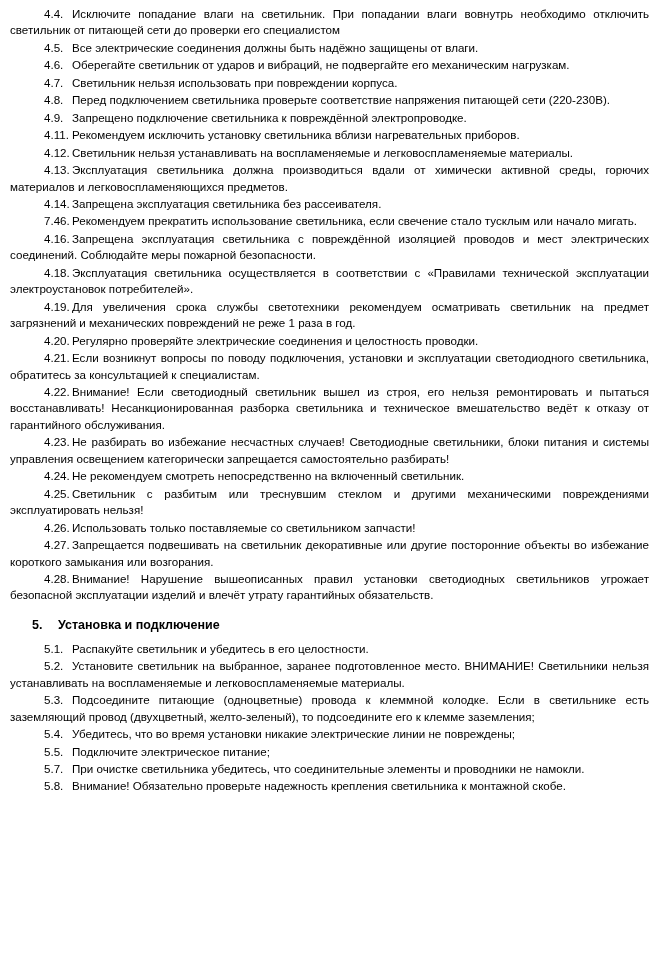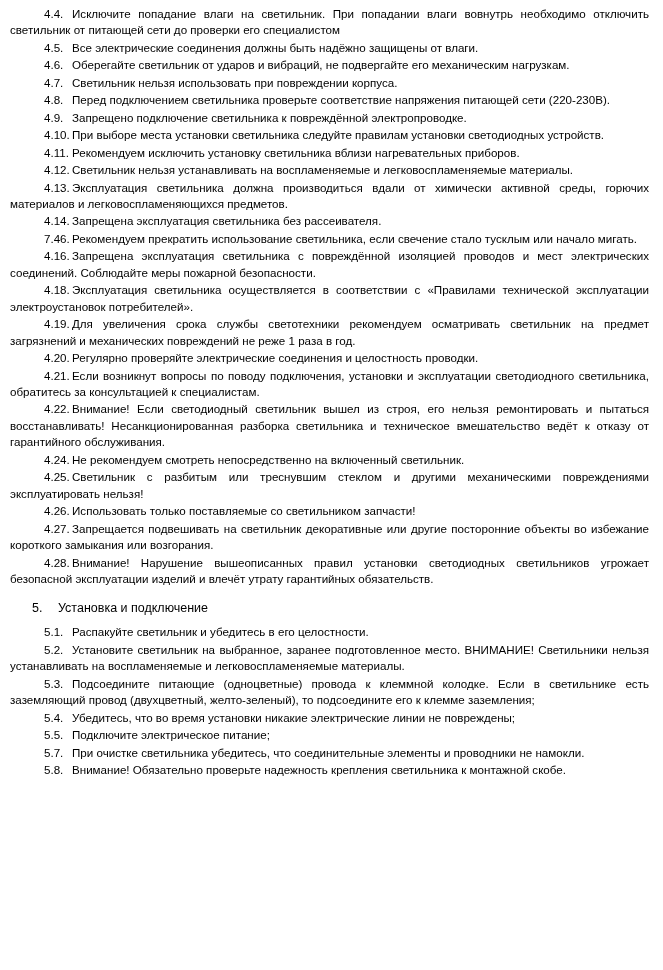--- a/index.html
+++ b/index.html
@@ -61,7 +61,6 @@
       <p class="clause"><span class="num">4.7.</span><span class="txt">Светильник нельзя использовать при повреждении корпуса.</span></p>
       <p class="clause"><span class="num">4.8.</span><span class="txt">Перед подключением светильника проверьте соответствие напряжения питающей сети (220-230В).</span></p>
       <p class="clause"><span class="num">4.9.</span><span class="txt">Запрещено подключение светильника к повреждённой электропроводке.</span></p>
-      <p class="clause"><span class="num">4.10.</span><span class="txt">При выборе места установки светильника следуйте правилам установки светодиодных устройств.</span></p>
       <p class="clause"><span class="num">4.11.</span><span class="txt">Рекомендуем исключить установку светильника вблизи нагревательных приборов.</span></p>
       <p class="clause"><span class="num">4.12.</span><span class="txt">Светильник нельзя устанавливать на воспламеняемые и легковоспламеняемые материалы.</span></p>
       <p class="clause"><span class="num">4.13.</span><span class="txt">Эксплуатация светильника должна производиться вдали от химически активной среды, горючих материалов и легковоспламеняющихся предметов.</span></p>

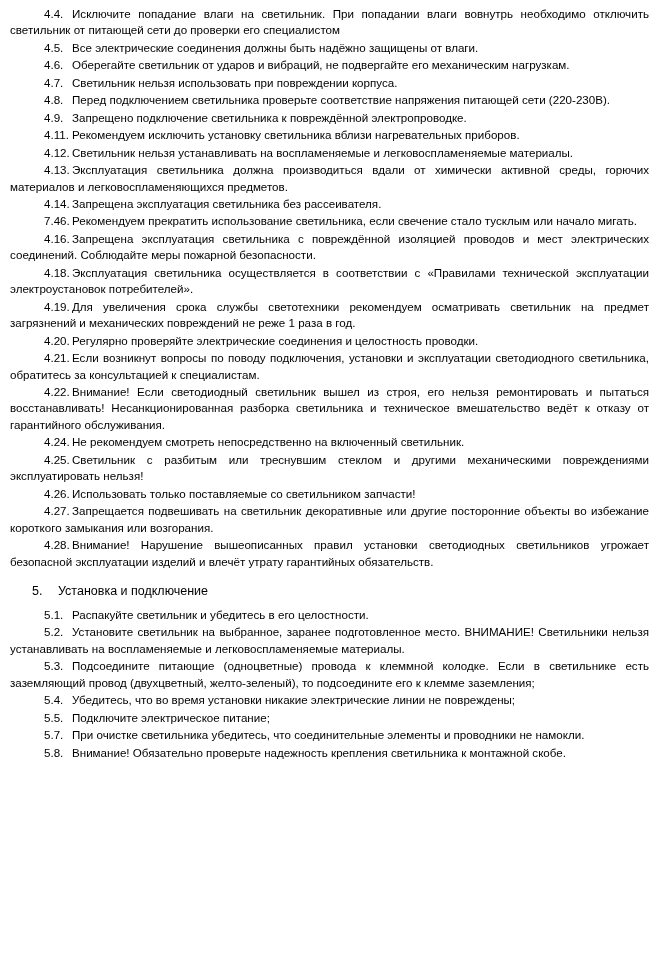--- a/index.html
+++ b/index.html
@@ -72,6 +72,7 @@
       <p class="clause"><span class="num">4.20.</span><span class="txt">Регулярно проверяйте электрические соединения и целостность проводки.</span></p>
       <p class="clause"><span class="num">4.21.</span><span class="txt">Если возникнут вопросы по поводу подключения, установки и эксплуатации светодиодного светильника, обратитесь за консультацией к специалистам.</span></p>
       <p class="clause"><span class="num">4.22.</span><span class="txt">Внимание! Если светодиодный светильник вышел из строя, его нельзя ремонтировать и пытаться восстанавливать! Несанкционированная разборка светильника и техническое вмешательство ведёт к отказу от гарантийного обслуживания.</span></p>
+      <p class="clause"><span class="num">4.23.</span><span class="txt">Не разбирать во избежание несчастных случаев! Светодиодные светильники, блоки питания и системы управления освещением категорически запрещается самостоятельно разбирать!</span></p>
       <p class="clause"><span class="num">4.24.</span><span class="txt">Не рекомендуем смотреть непосредственно на включенный светильник.</span></p>
       <p class="clause"><span class="num">4.25.</span><span class="txt">Светильник с разбитым или треснувшим стеклом и другими механическими повреждениями эксплуатировать нельзя!</span></p>
       <p class="clause"><span class="num">4.26.</span><span class="txt">Использовать только поставляемые со светильником запчасти!</span></p>

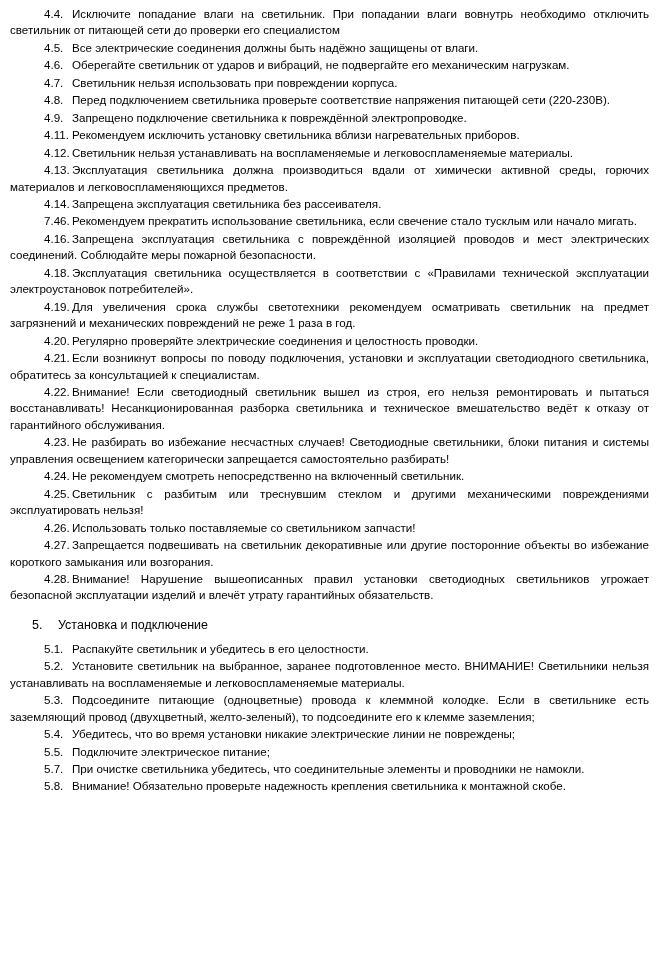--- a/index.html
+++ b/index.html
@@ -40,7 +40,7 @@
   }
   .section-head {
     font-size: 12.5px;
-    font-weight: normal;
+    font-weight: bold;
     margin: 14px 0 9px 0;
     padding-left: 22px;
   }

